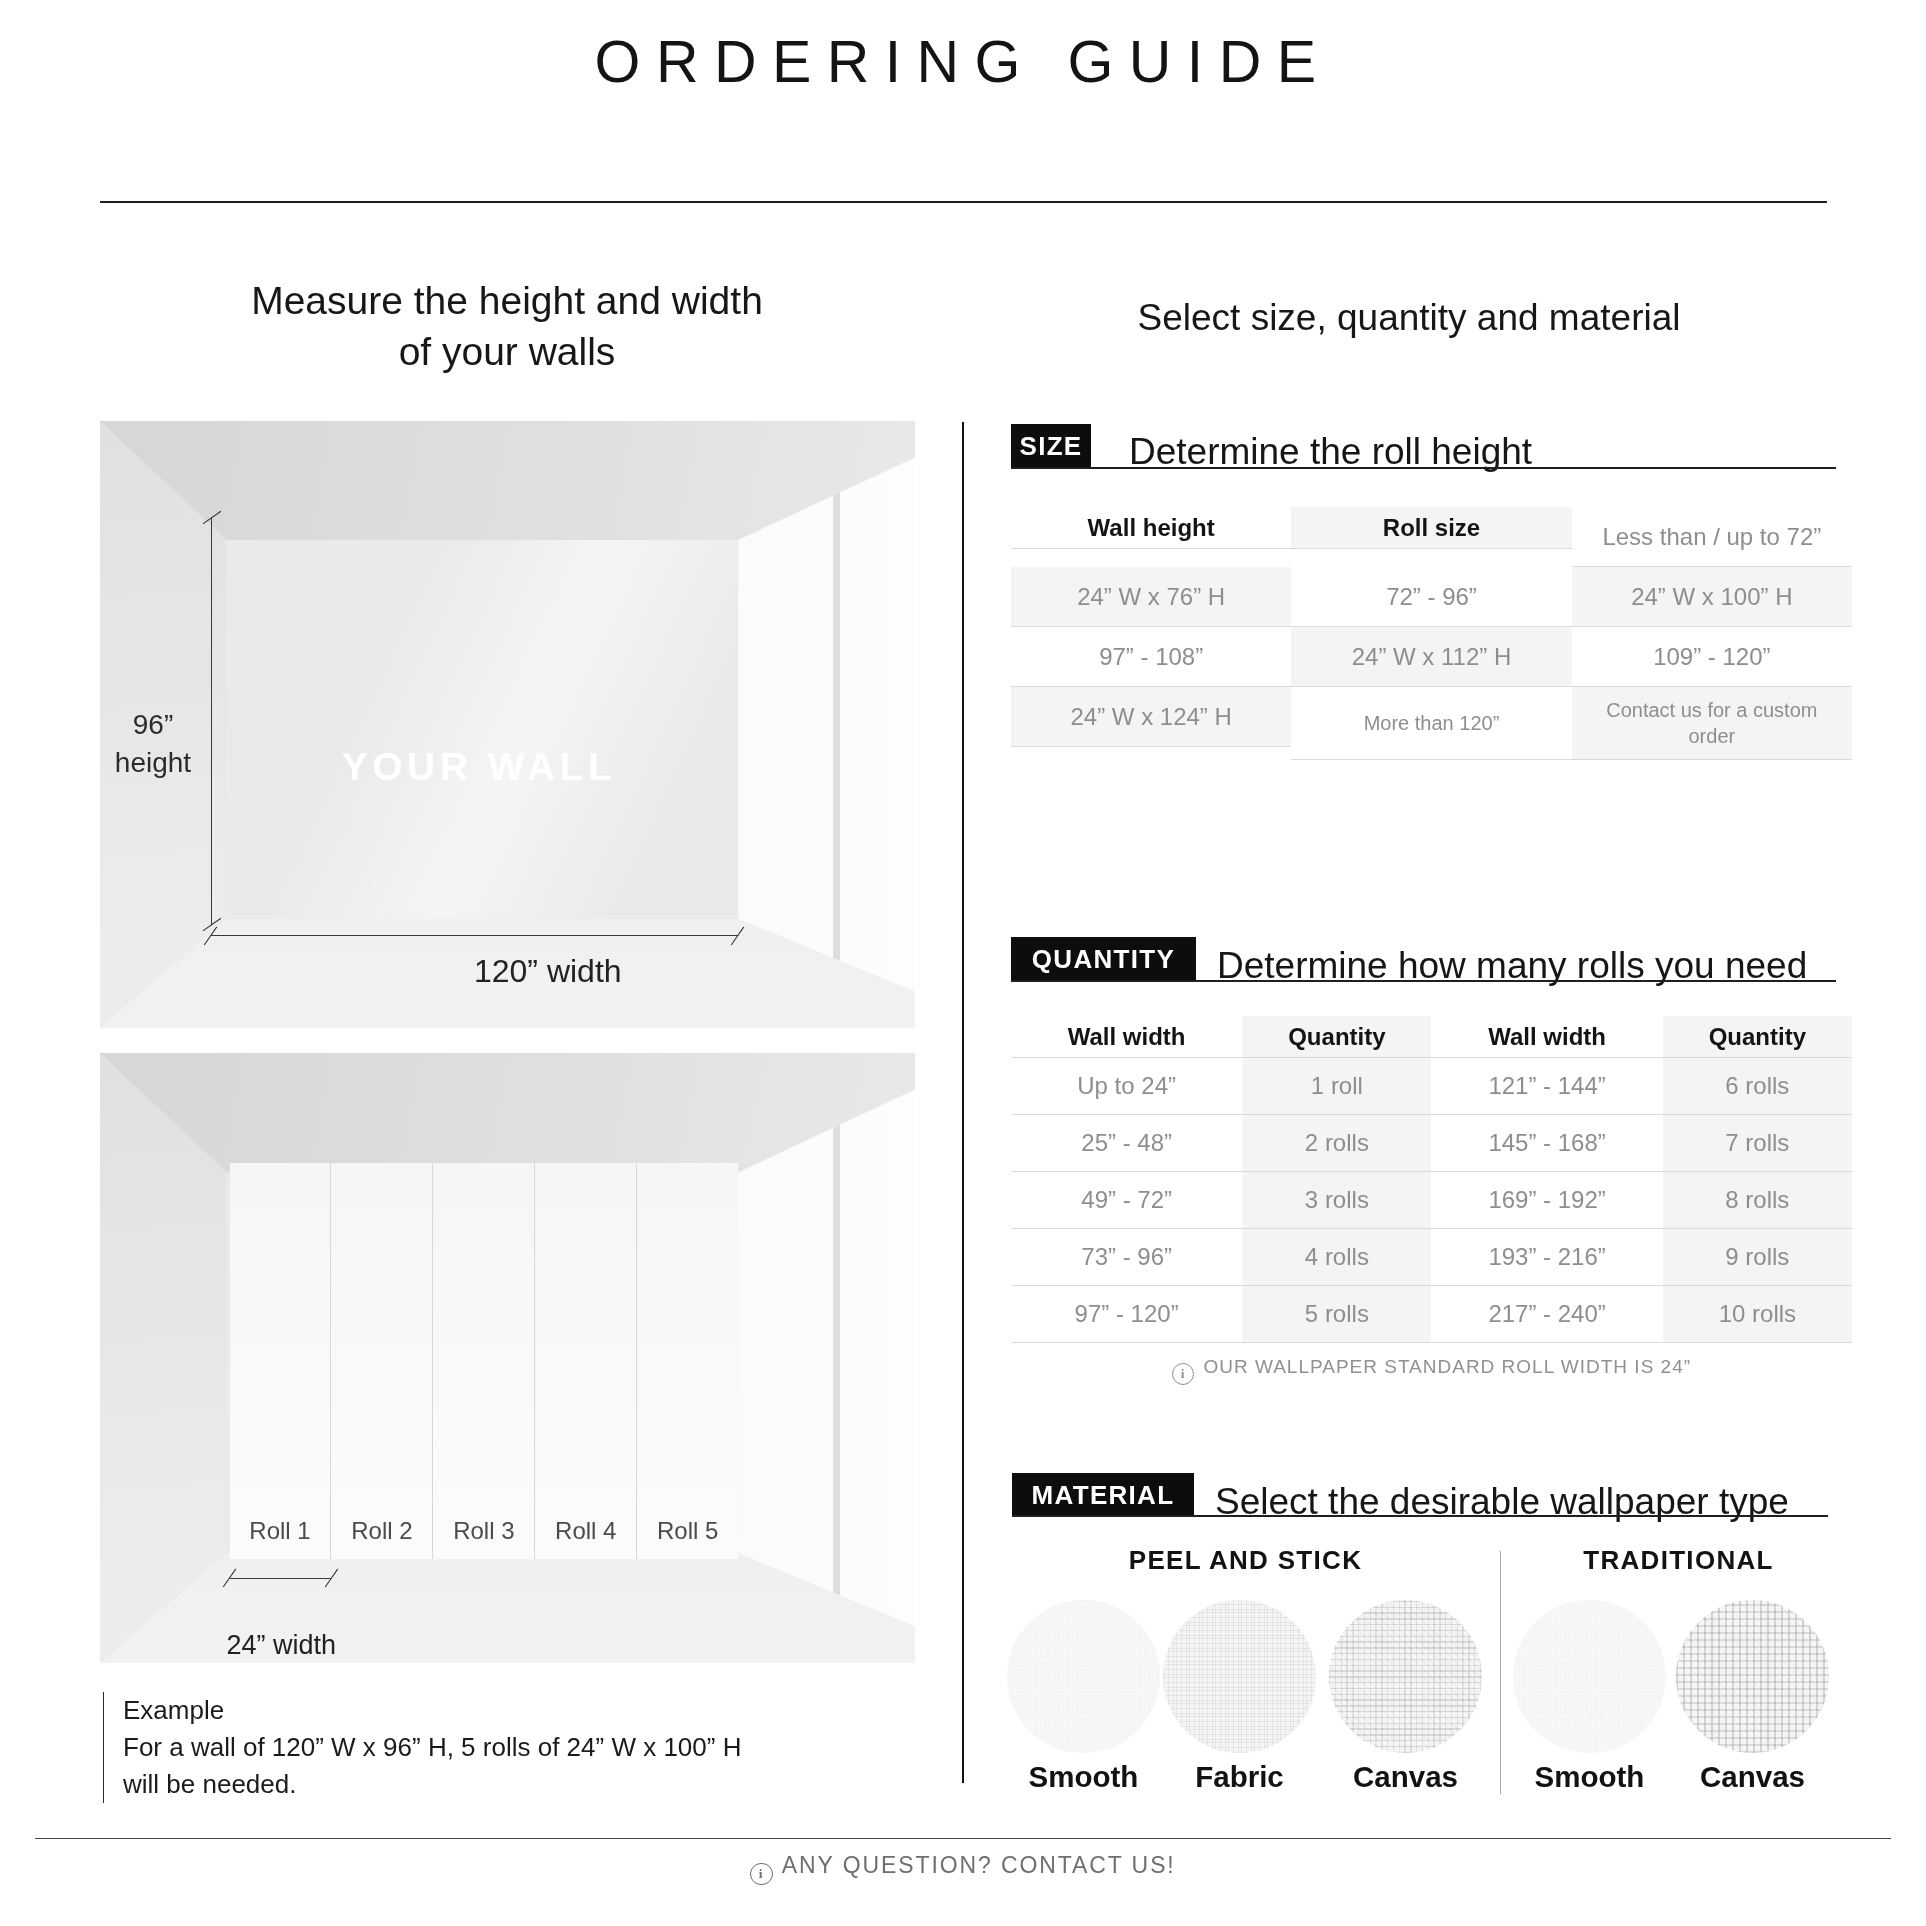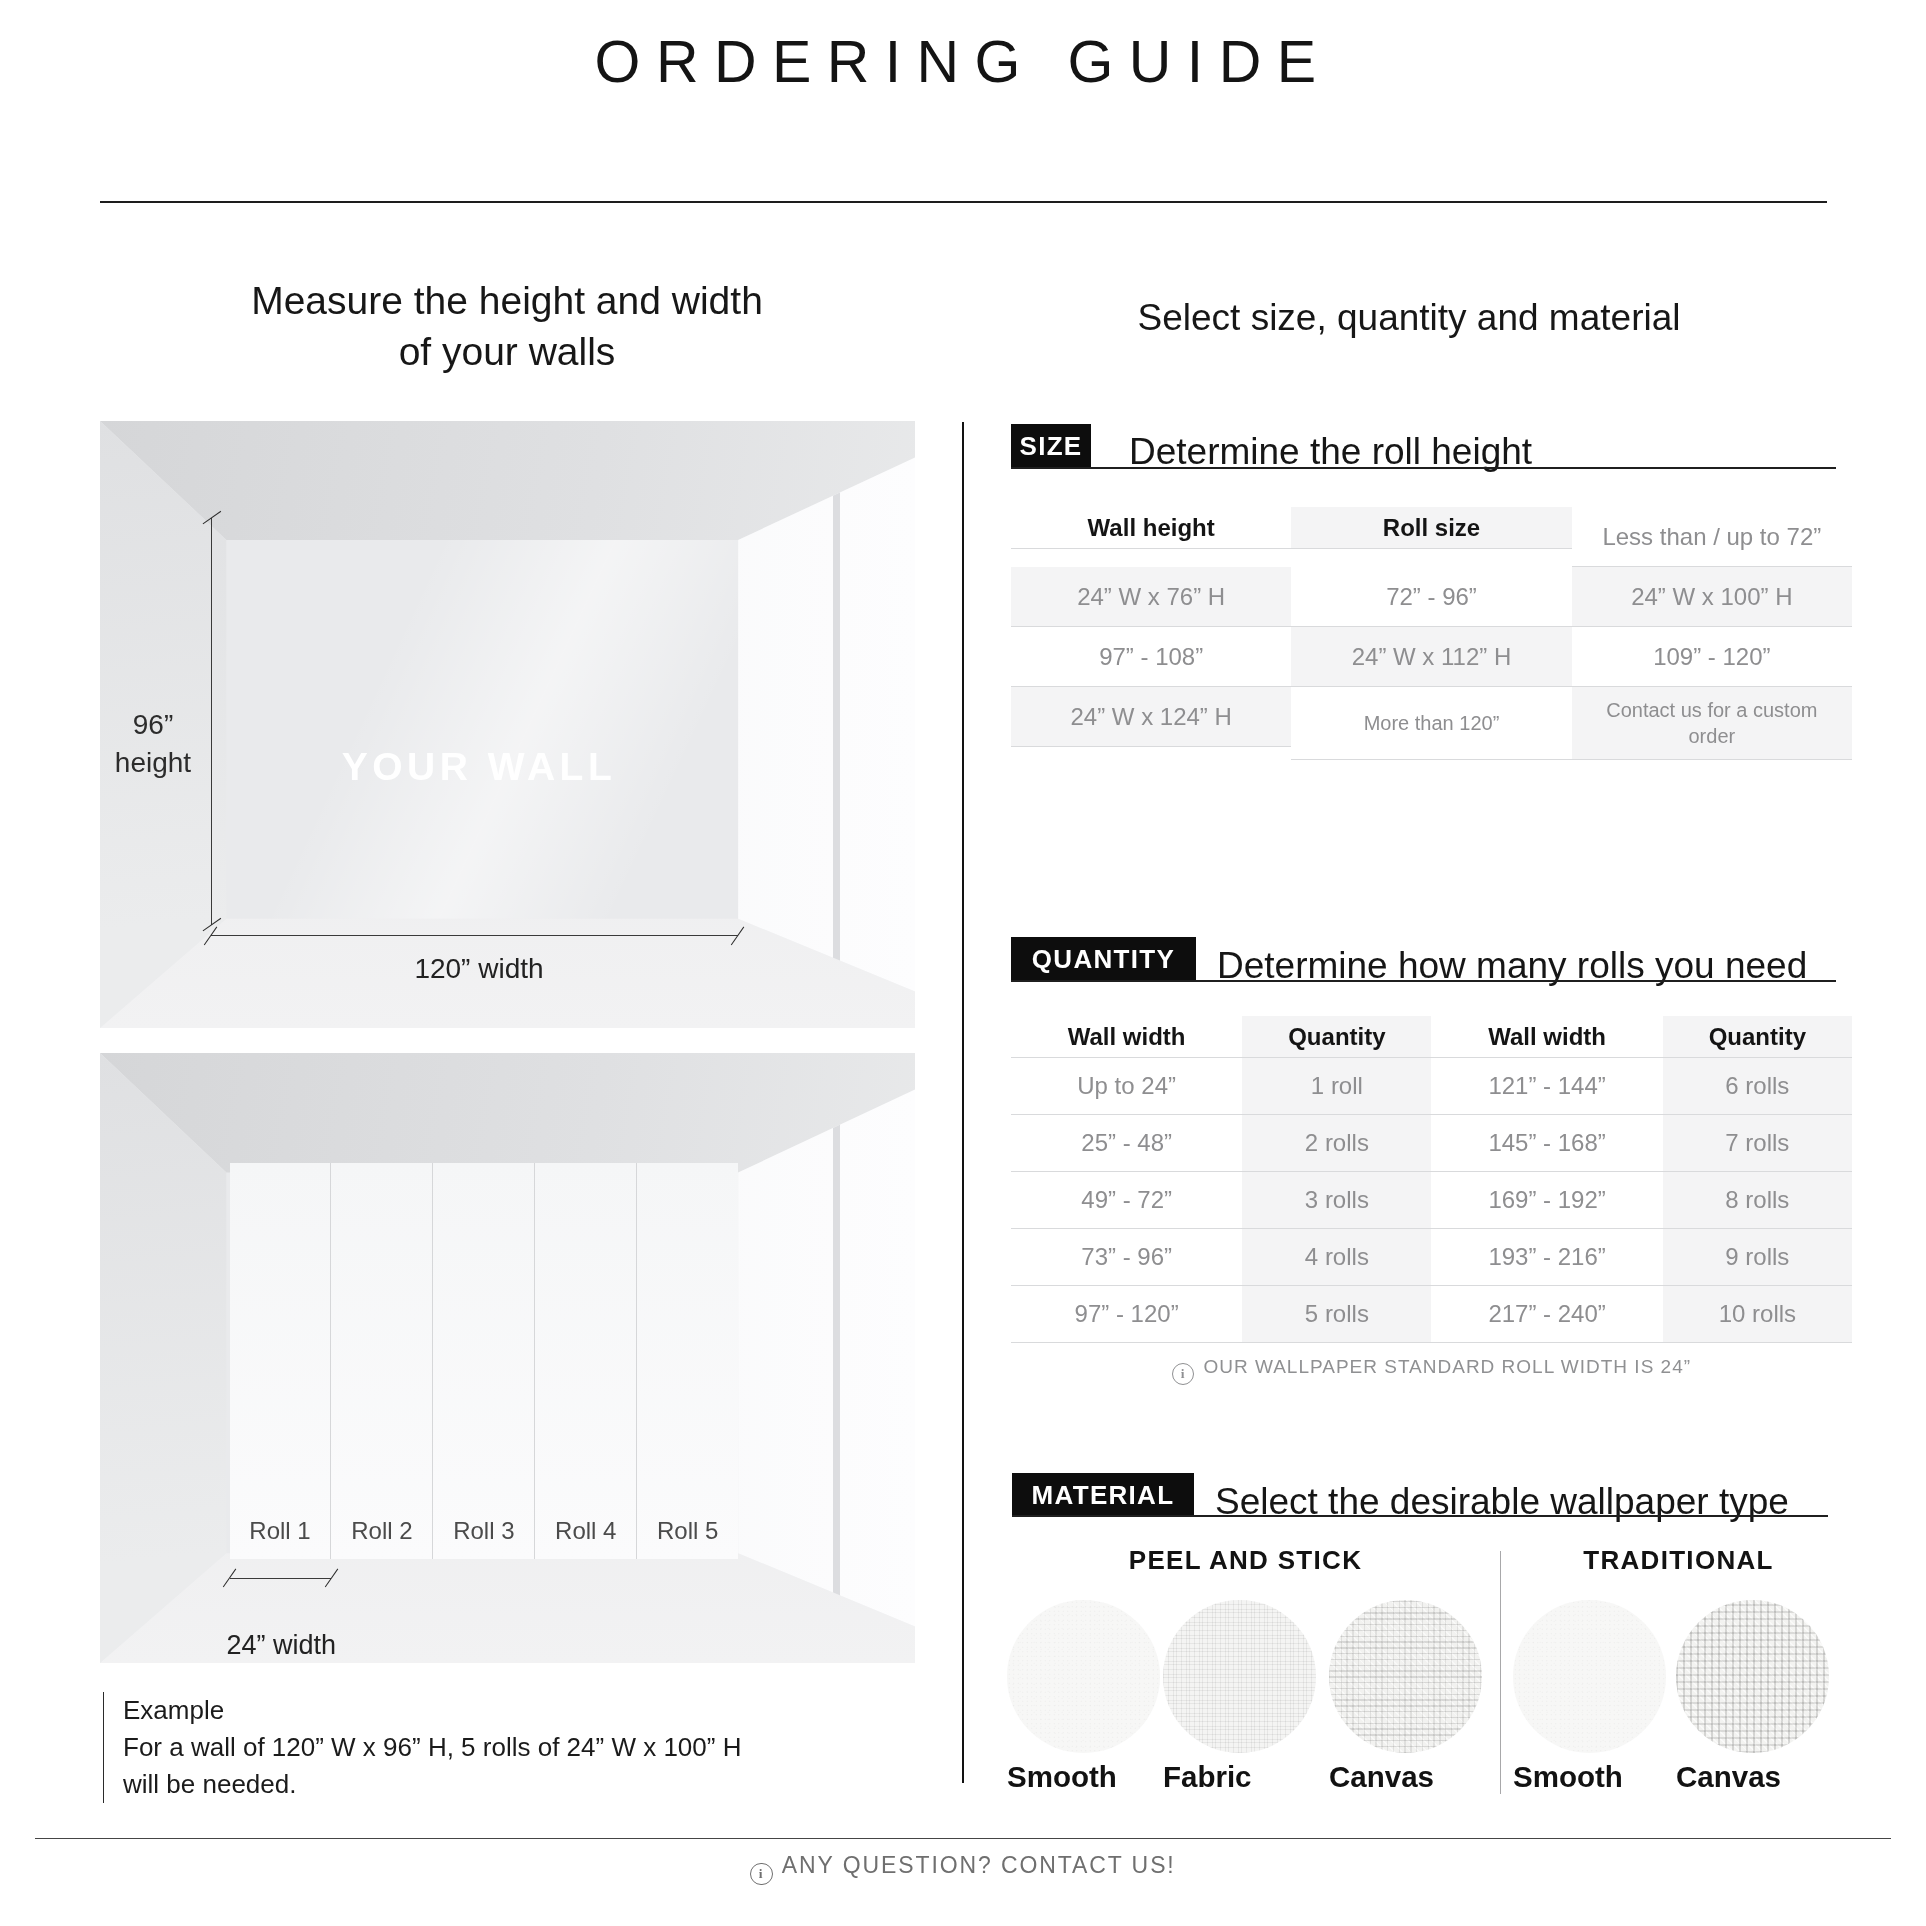--- a/index.html
+++ b/index.html
@@ -49,8 +49,8 @@
 
   .height-label{position:absolute;left:0;top:47%;width:13%;text-align:center;
                 font-size:28px;line-height:1.35;color:#2c2c2c;}
-  .width-label1{position:absolute;left:29%;top:87.6%;width:35%;text-align:center;
-                font-size:28px;color:#222;}
+  .width-label1{position:absolute;left:29%;top:87.6%;width:35%;text-align:right;
+                font-size:32px;color:#222;}
   .width-label2{position:absolute;left:13.5%;top:89%;width:17.5%;text-align:center;
                 font-size:27px;color:#222;margin-top:34px;}
 

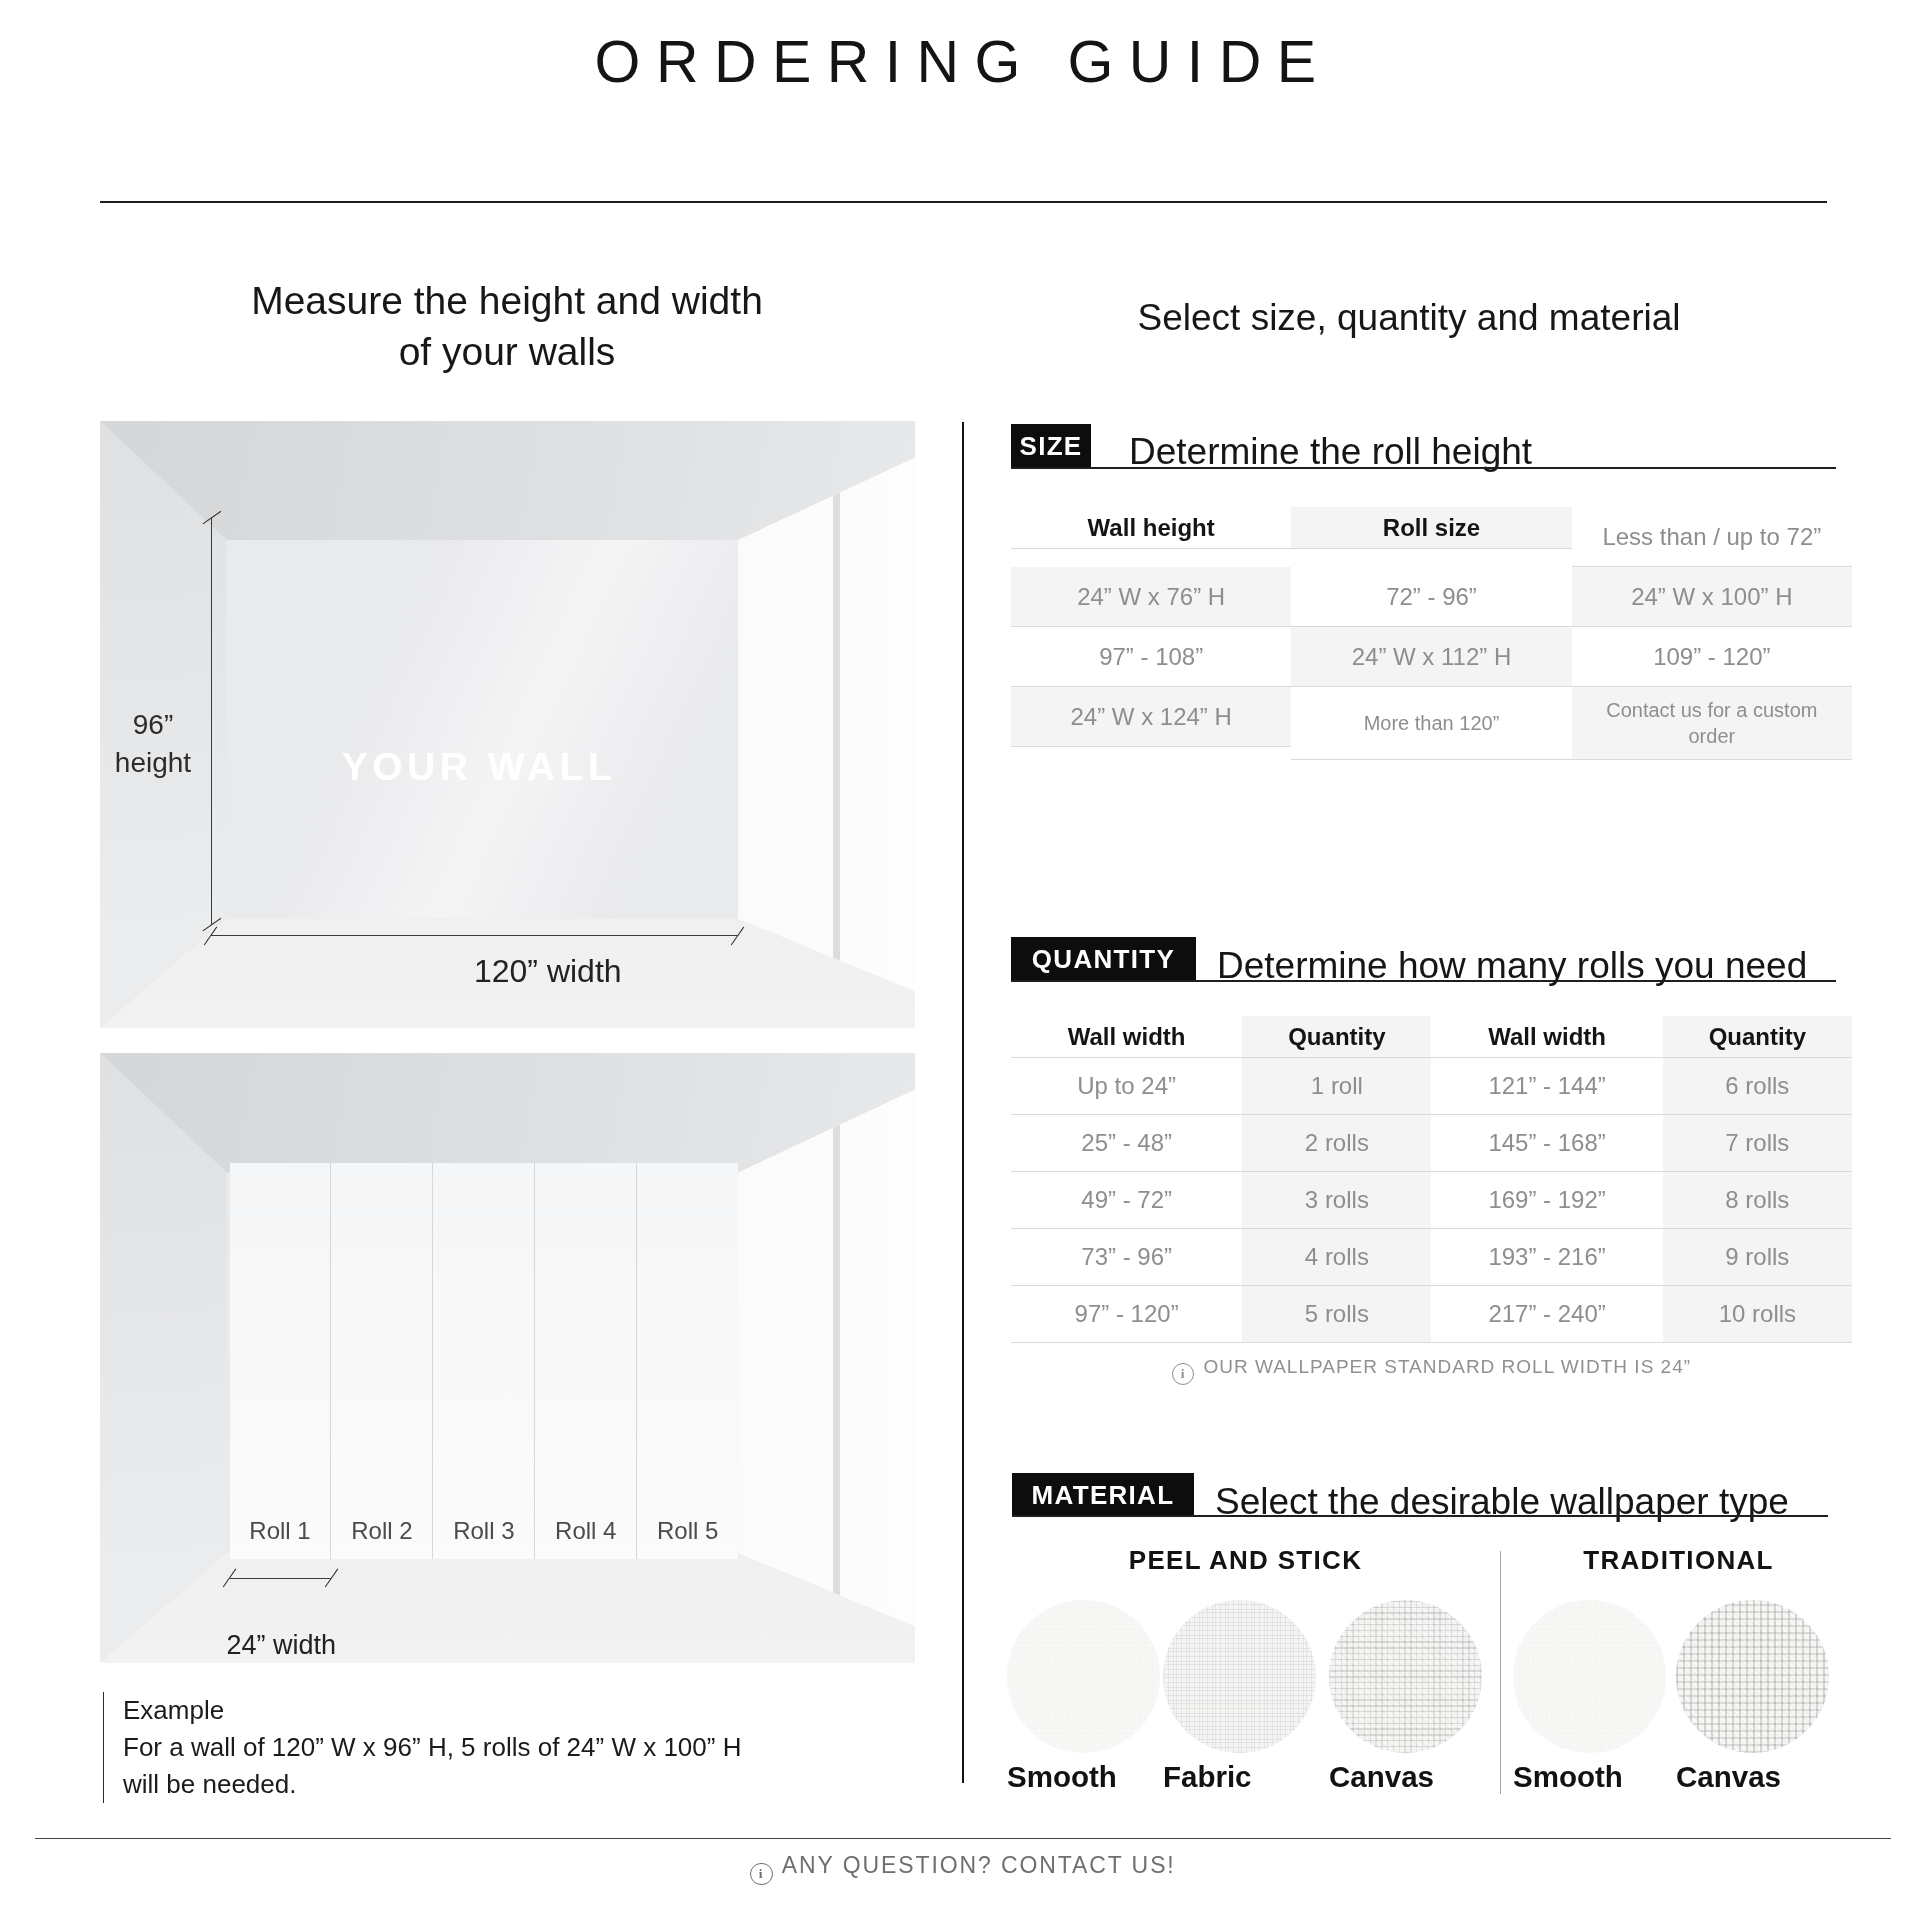--- a/index.html
+++ b/index.html
@@ -107,7 +107,7 @@
   .group-divider{position:absolute;left:1500px;top:1551px;width:1.3px;height:243px;background:#a8a8aa;}
 
   .swatch{position:absolute;top:1600px;width:153px;height:153px;border-radius:50%;}
-  .swatch-label{position:absolute;top:1760px;width:153px;text-align:left;
+  .swatch-label{position:absolute;top:1760px;width:153px;text-align:center;
                 font-size:29.5px;font-weight:600;color:#121212;}
   .sw1{left:1007px;} .sw2{left:1163px;} .sw3{left:1329px;} .sw4{left:1513px;} .sw5{left:1676px;}
 

